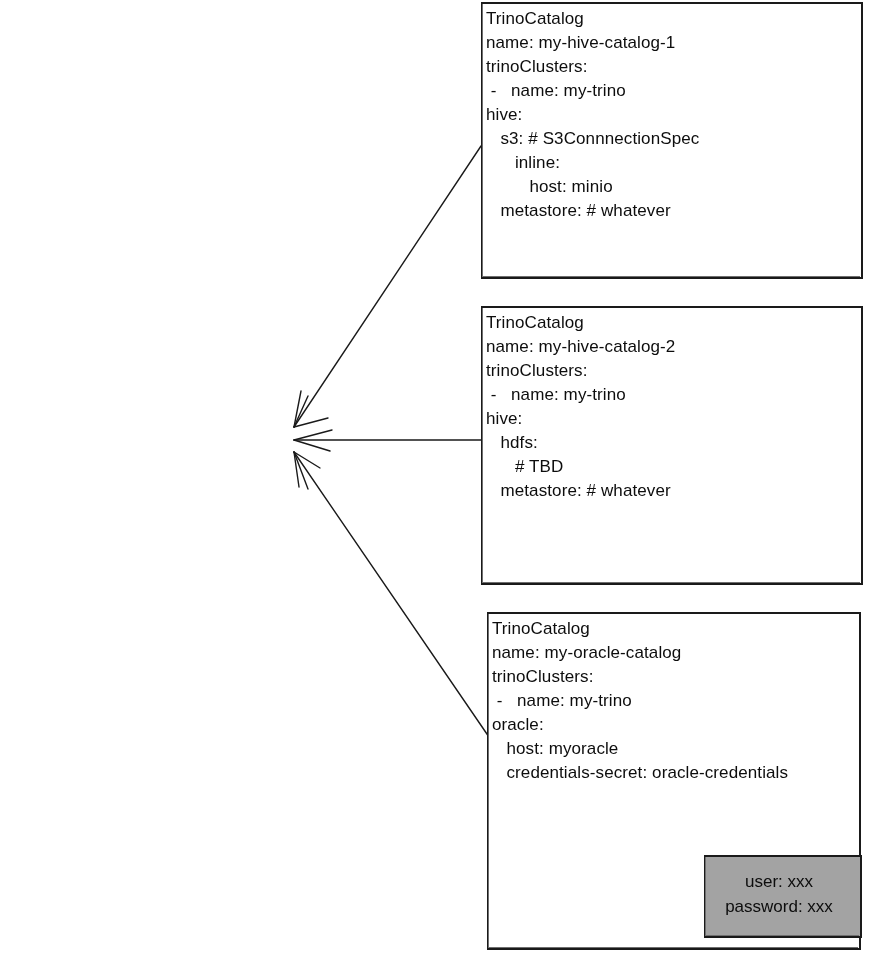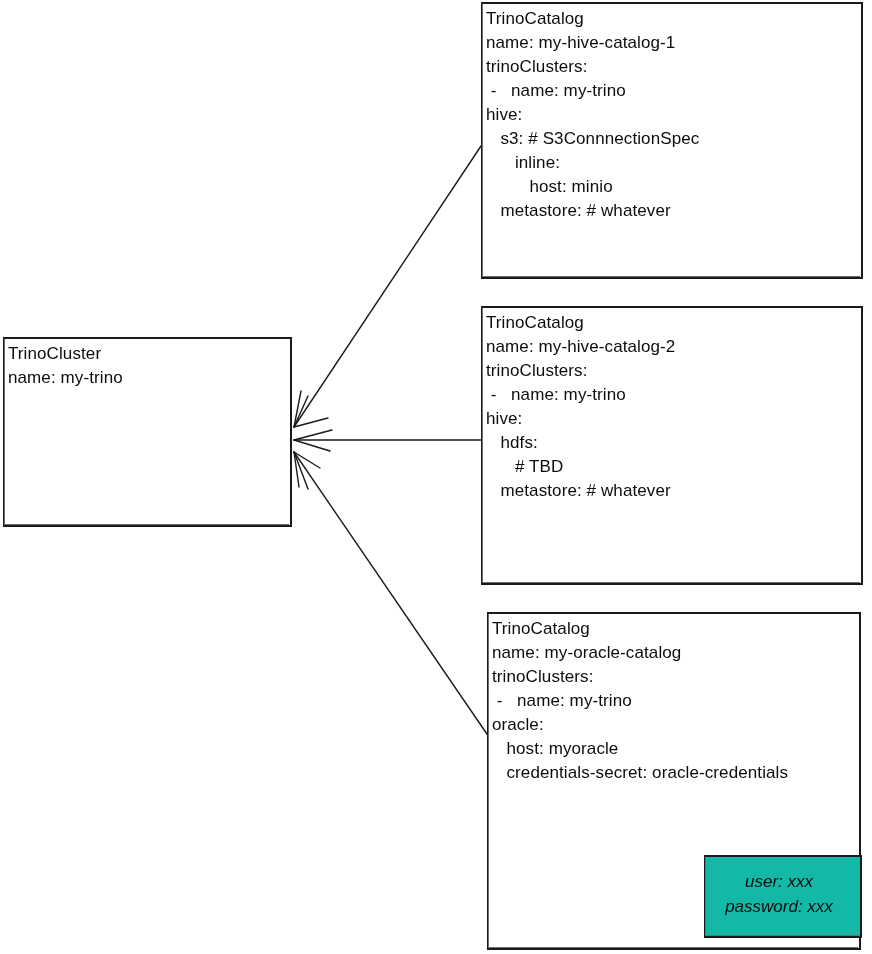--- a/index.html
+++ b/index.html
@@ -121,10 +121,6 @@
     </g>
   </svg>
 
-  <div class="node" style="left:3px; top:337px; width:289px; height:190px;">
-    <div class="yaml">TrinoCluster
-name: my-trino</div>
-  </div>
 
   <div class="node" style="left:481px; top:2px; width:382px; height:277px;">
     <div class="yaml">TrinoCatalog

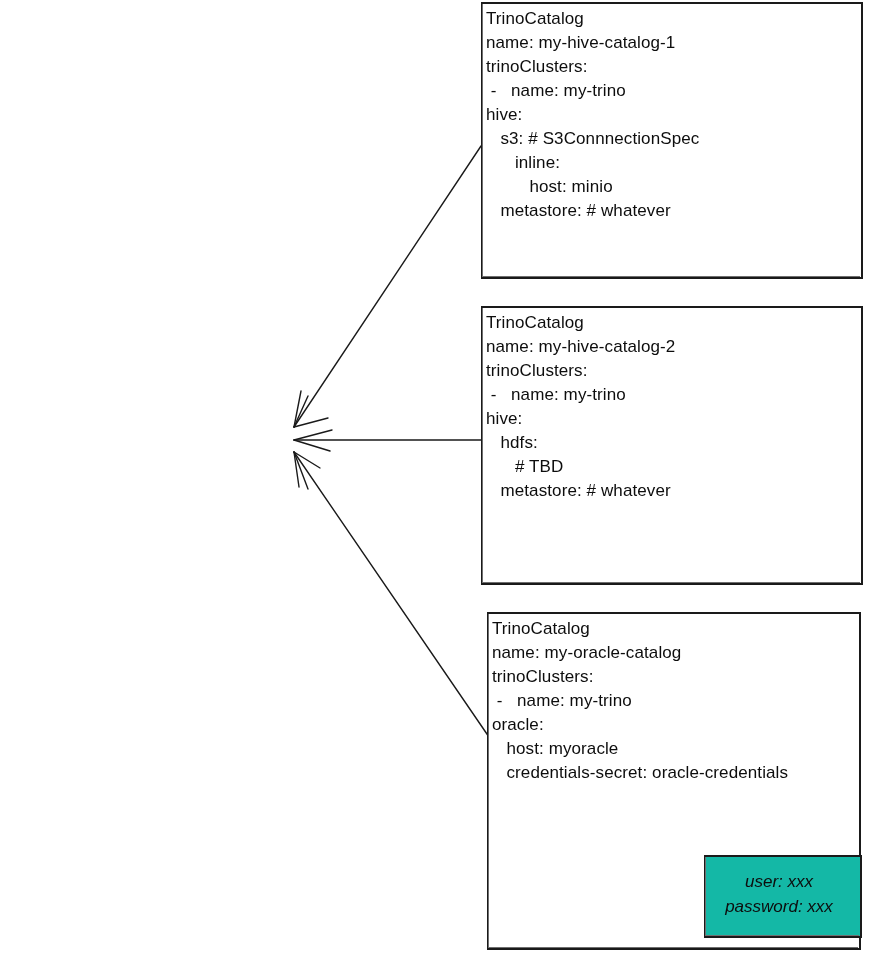--- a/index.html
+++ b/index.html
@@ -25,9 +25,8 @@
   .node-inner {
     position: absolute;
     box-sizing: border-box;
-    background: #14b8a6;
+    background: #a3a3a3;
     border: 2px solid #1a1a1a;
-    font-style: italic;
   }
   
   .node::after,

